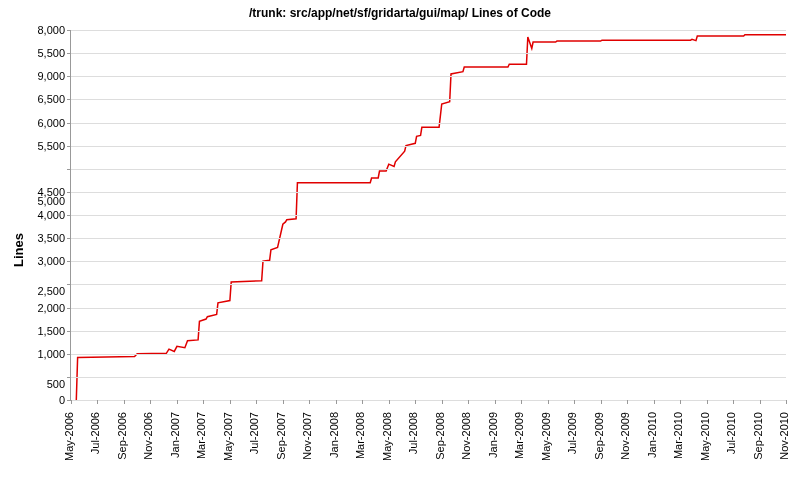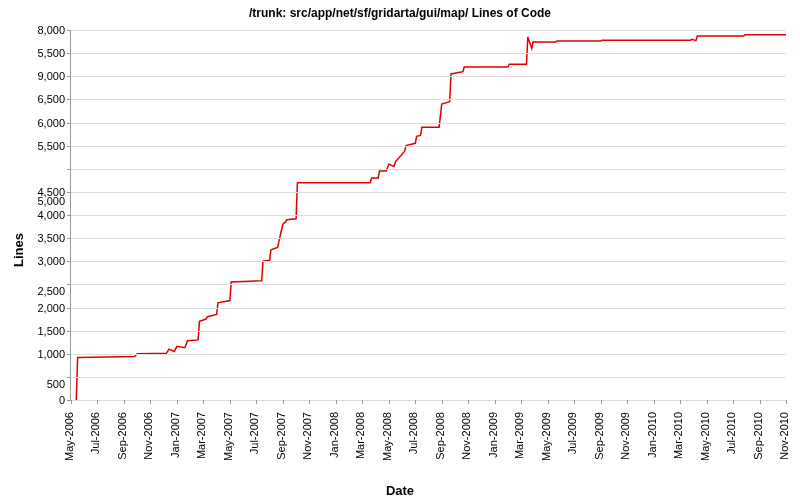--- a/index.html
+++ b/index.html
@@ -104,7 +104,6 @@
 <div class="chart-container">
   <div class="title">/trunk: src/app/net/sf/gridarta/gui/map/ Lines of Code</div>
   <div class="ylabel">Lines</div>
-  <div class="xlabel">Date</div>
   <div class="plot-area" id="plot">
     <svg class="dataline" id="svgline" width="715" height="370">
         <path d="M5.30 370.00 L6.62 327.45 L63.56 326.52 L66.20 323.75 L95.33 323.29 L97.98 319.13 L103.28 321.44 L105.93 316.35 L113.87 317.74 L116.52 310.80 L127.11 309.88 L128.44 291.38 L135.06 289.06 L136.38 286.75 L145.65 284.44 L146.97 272.88 L158.89 270.56 L160.21 252.06 L190.67 250.68 L191.99 231.25 L198.61 230.32 L199.94 219.69 L206.56 217.38 L211.85 194.25 L214.50 191.94 L215.82 189.63 L225.09 188.70 L226.42 152.63 L299.24 152.63 L300.56 148.00 L307.19 148.00 L308.51 141.06 L315.13 141.06 L317.78 134.13 L323.07 136.44 L324.40 131.81 L333.67 121.18 L334.99 115.63 L344.26 113.31 L345.58 106.38 L349.56 105.45 L350.88 97.13 L368.09 97.13 L370.74 74.00 L378.69 71.69 L380.01 43.94 L391.93 41.63 L393.25 37.00 L436.94 37.00 L438.27 34.23 L455.48 34.23 L456.81 6.94 L460.78 18.50 L462.10 12.02 L484.61 12.02 L485.94 11.10 L529.63 11.10 L530.95 10.18 L619.67 10.18 L620.99 9.25 L624.96 10.64 L626.29 6.01 L672.63 6.01 L673.95 4.63 L715.00 4.63 " fill="none" stroke="#e00000" stroke-width="1.5"></path>

